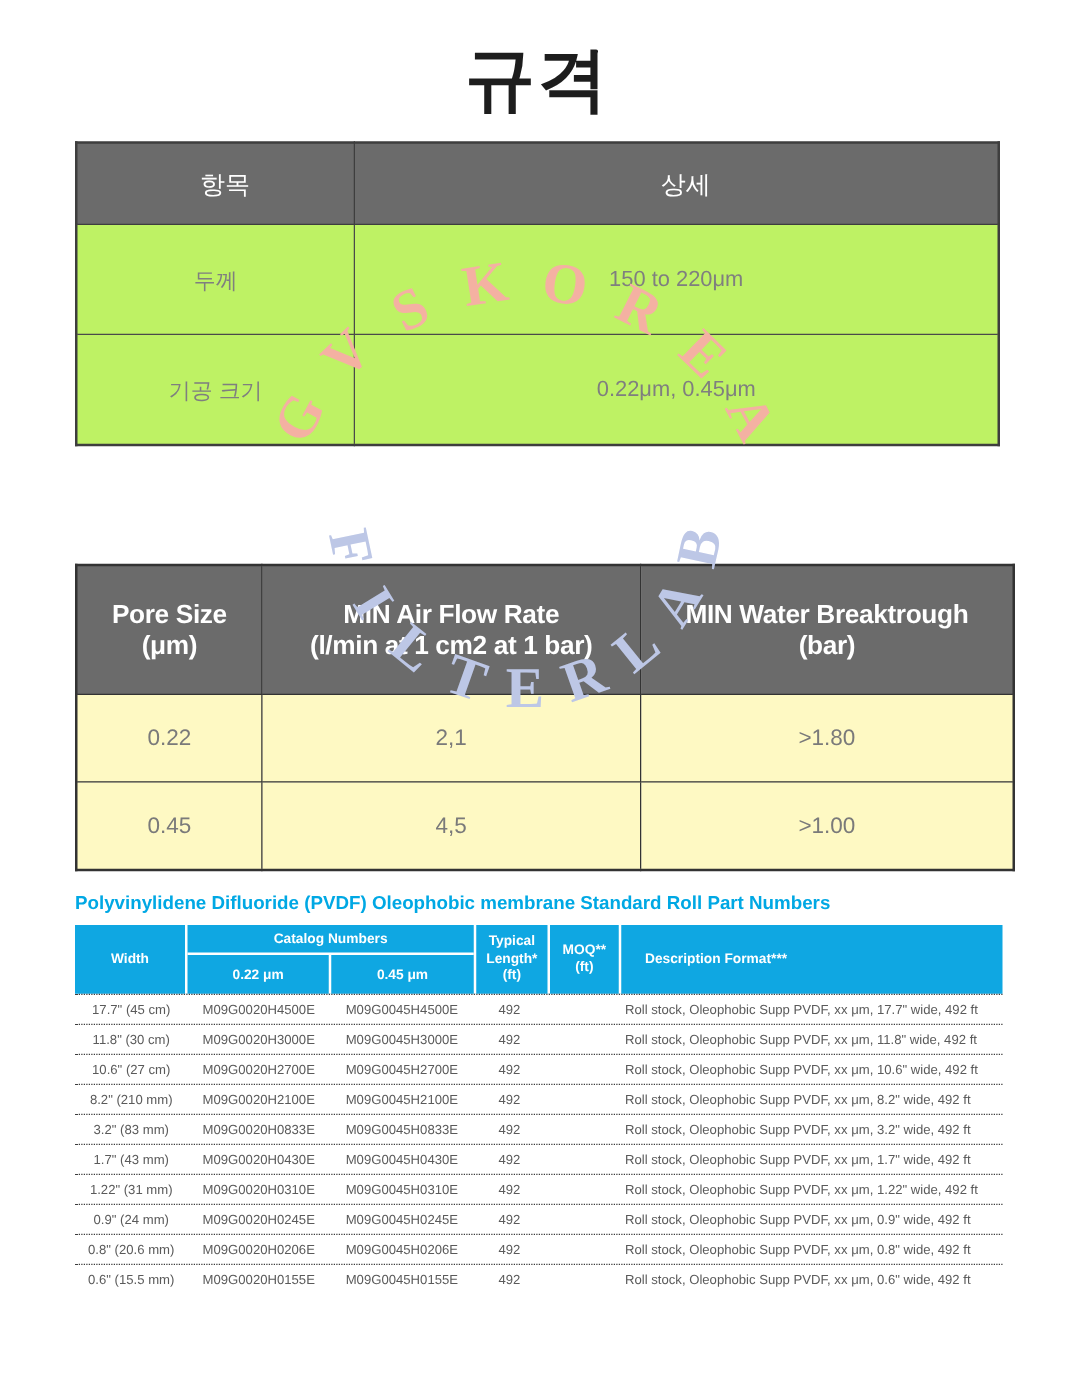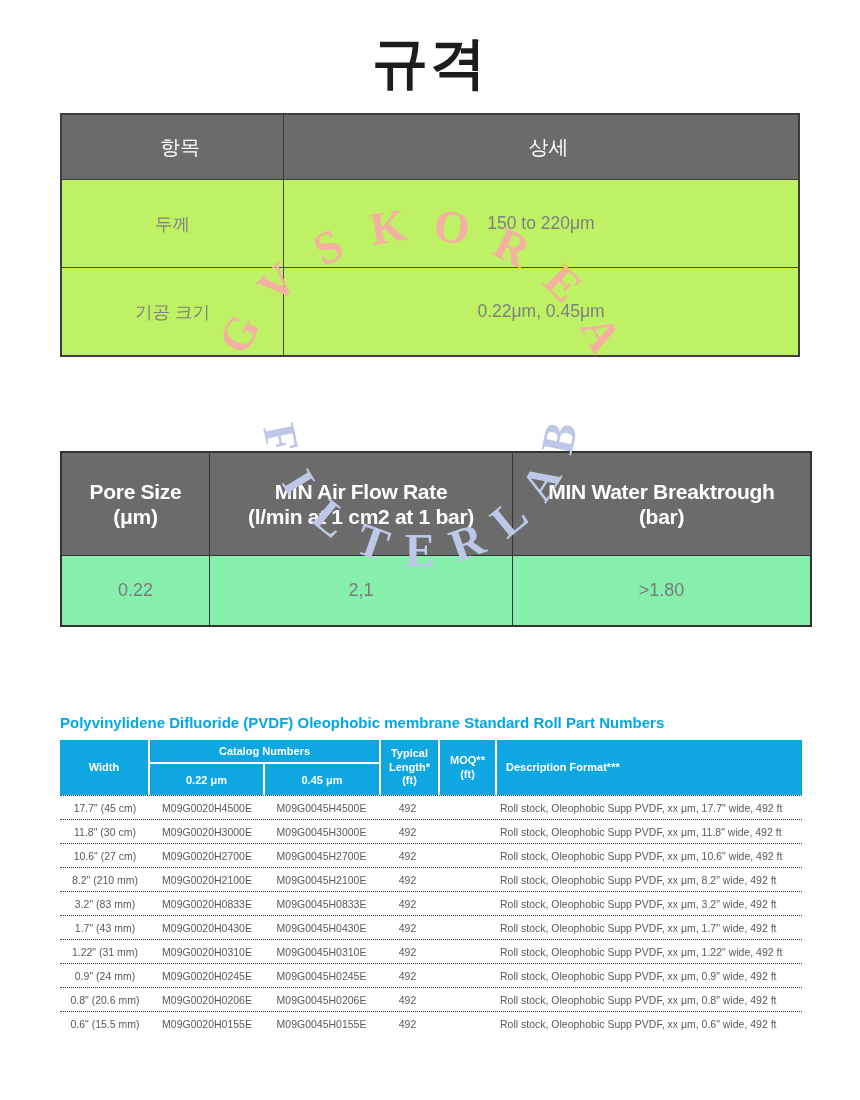--- a/index.html
+++ b/index.html
@@ -36,7 +36,7 @@
     font-size:21px;line-height:1.2;letter-spacing:-0.3px;
   }
   table.flow td{
-    height:67px;text-align:center;vertical-align:middle;background:#86efac;
+    height:67px;text-align:center;vertical-align:middle;background:#fef9c3;
     color:#7a7a7a;font-size:18px;border:1px solid #333333;
   }
   .flow-col1{width:145px;margin-top:11px;} .flow-col2{width:300px;} .flow-col3{width:295px;}

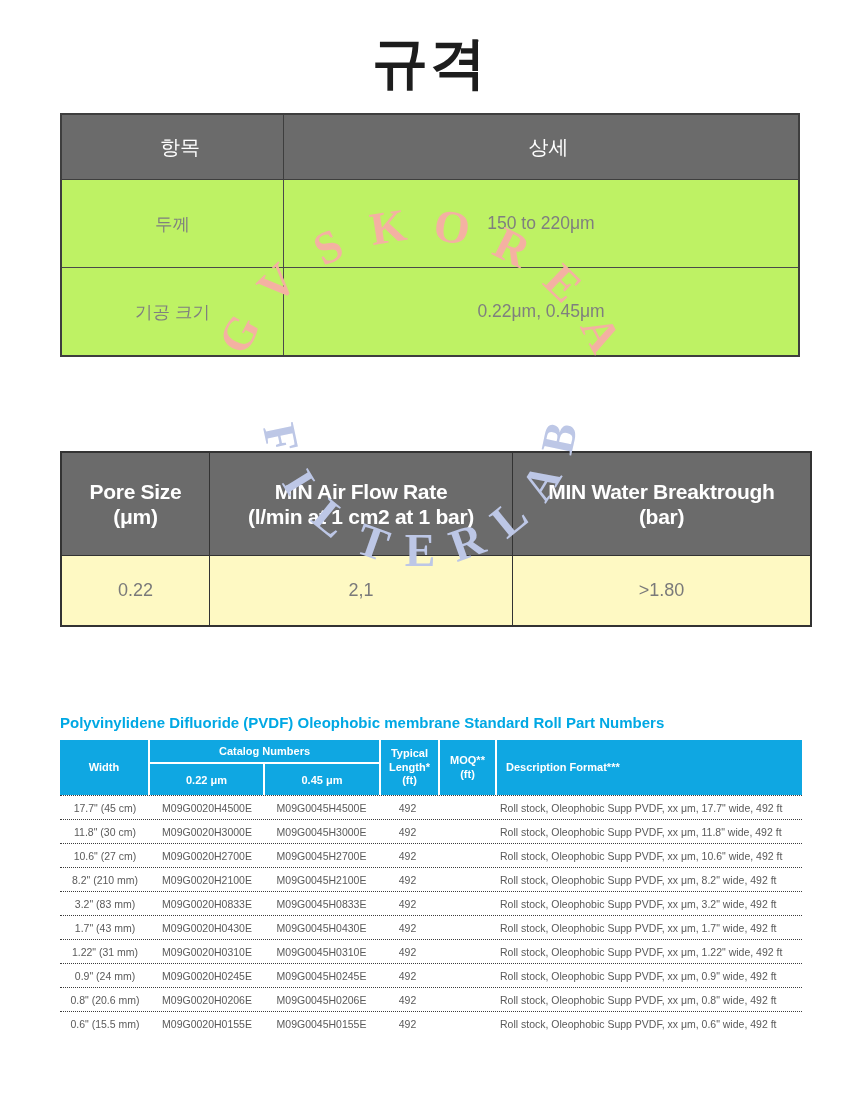--- a/index.html
+++ b/index.html
@@ -123,6 +123,11 @@
     <td>2,1</td>
     <td>&gt;1.80</td>
   </tr>
+  <tr>
+    <td>0.45</td>
+    <td>4,5</td>
+    <td>&gt;1.00</td>
+  </tr>
 </tbody>
   </table>
 

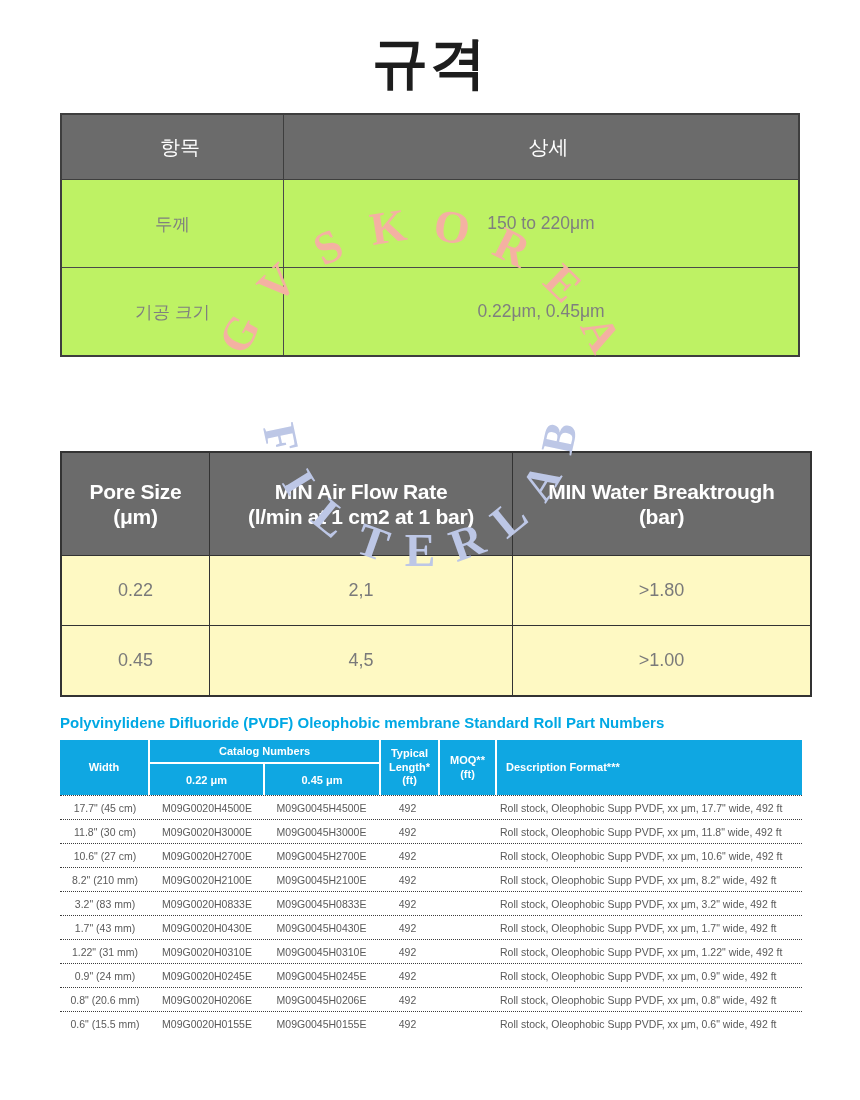--- a/index.html
+++ b/index.html
@@ -58,7 +58,7 @@
   .ph-045{flex:1;display:flex;align-items:center;justify-content:center;}
   .ph-typical{width:57px;border-right:2px solid #ffffff;}
   .ph-moq{width:55px;border-right:2px solid #ffffff;}
-  .ph-desc{flex:1;justify-content:flex-start !important;padding-left:9px;}
+  .ph-desc{flex:1;justify-content:flex-start !important;padding-left:19px;}
   .pn-body{position:absolute;left:60px;top:795px;width:742px;}
   .pn-row{
     display:flex;height:23px;align-items:center;

